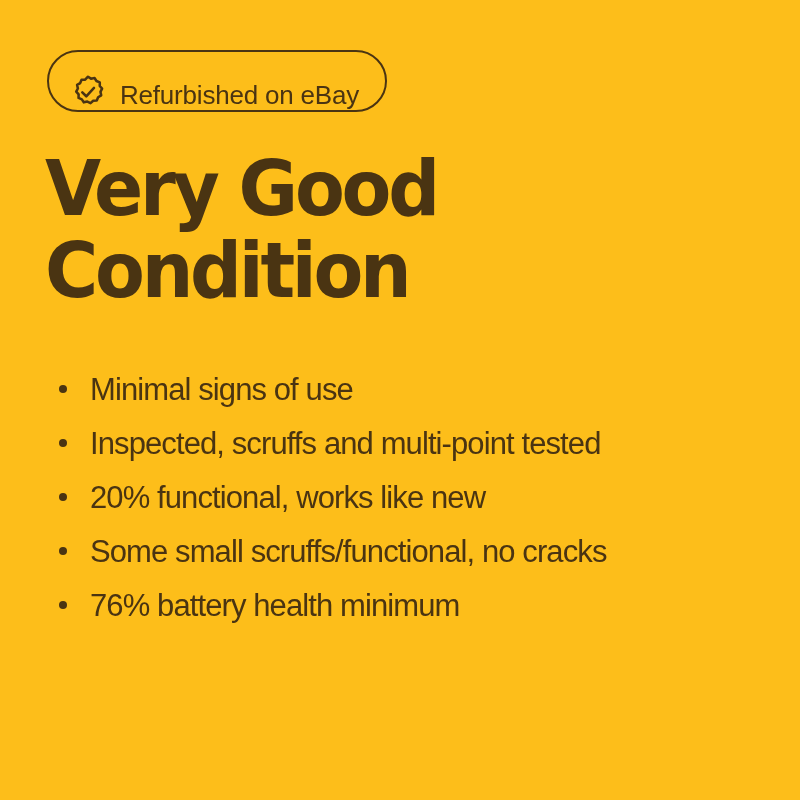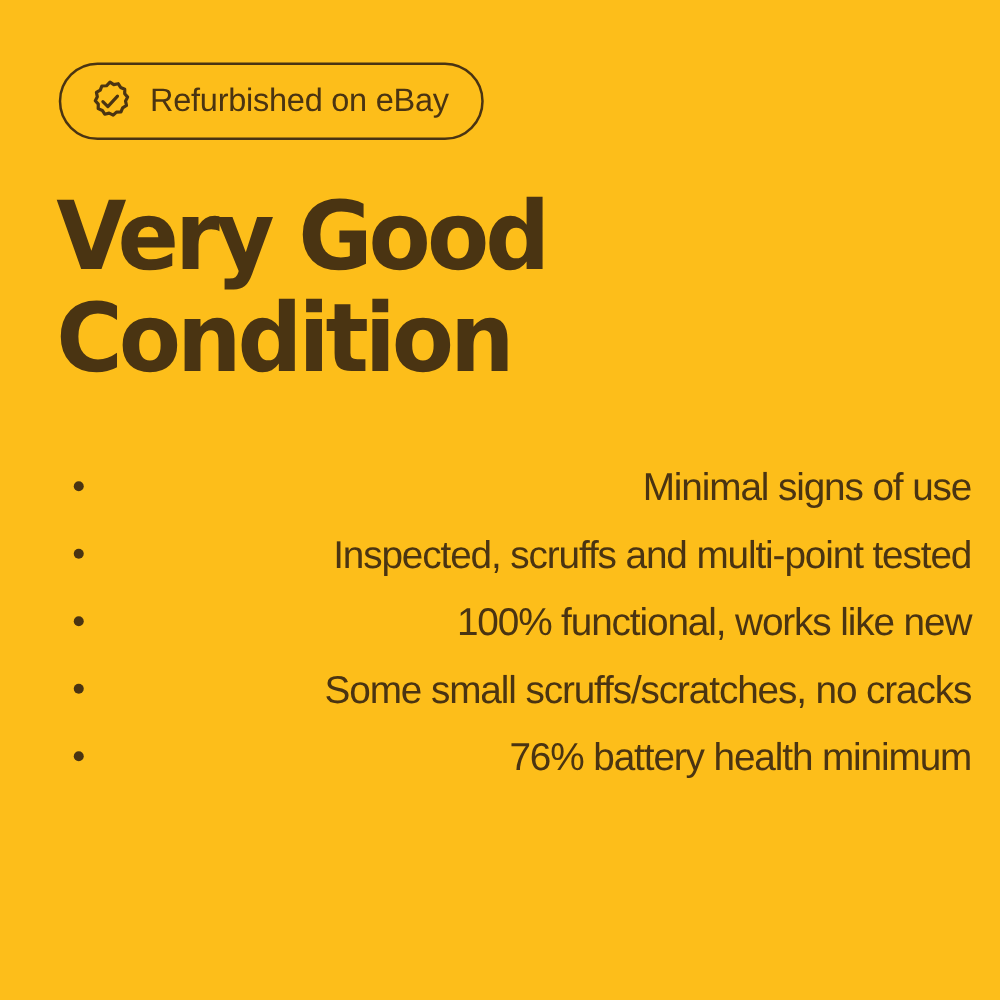--- a/index.html
+++ b/index.html
@@ -31,7 +31,7 @@
     height: 62px;
     box-sizing: border-box;
     display: flex;
-    align-items: center;
+    align-items: flex-end;
     gap: 14px;
     padding: 0 26px 0 21px;
     border: 2px solid #4A3412;

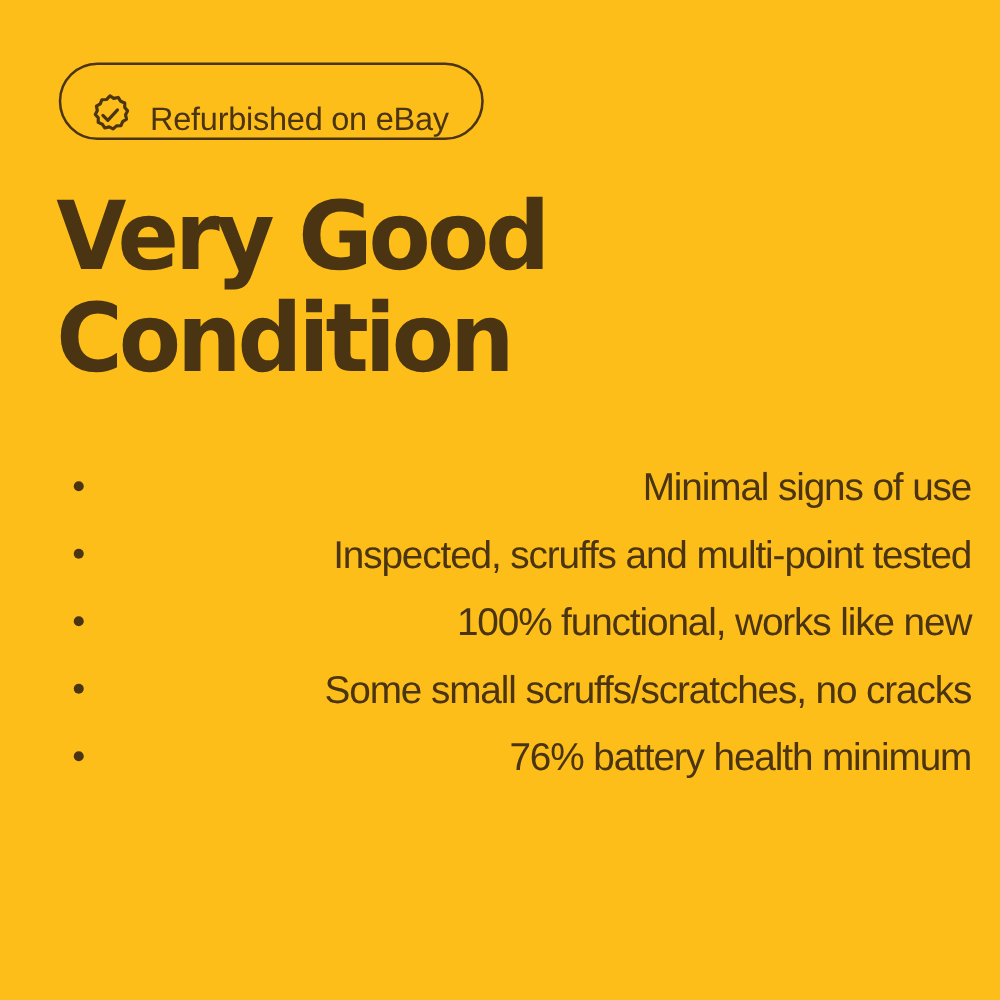--- a/index.html
+++ b/index.html
@@ -99,7 +99,6 @@
     align-items: center;
     padding-left: 43px;
     box-sizing: border-box;
-    justify-content: flex-end;
   }
   .feature-bullet {
     position: absolute;

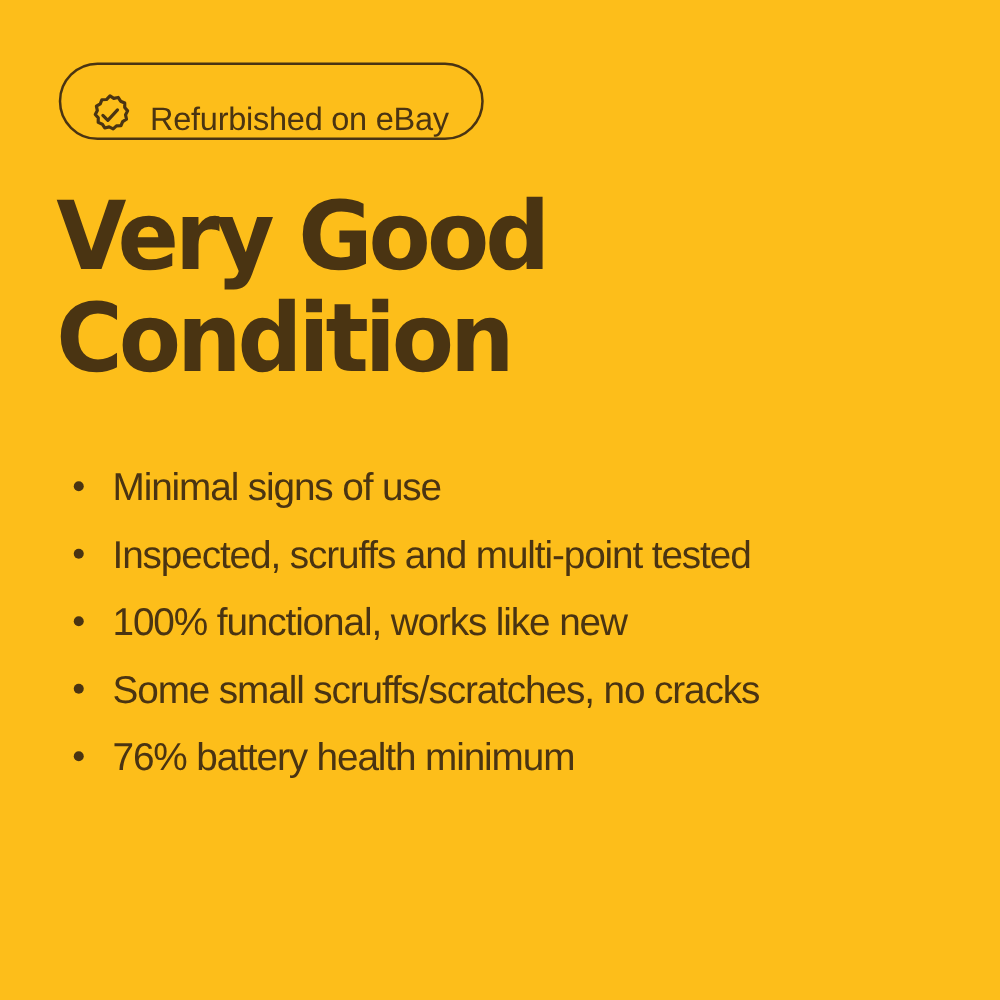--- a/index.html
+++ b/index.html
@@ -152,7 +152,7 @@
     </li>
     <li class="feature-item">
       <span class="feature-bullet"></span>
-      <span class="feature-text">100% functional, works like new</span>
+      <span class="feature-text">20% functional, works like new</span>
     </li>
     <li class="feature-item">
       <span class="feature-bullet"></span>

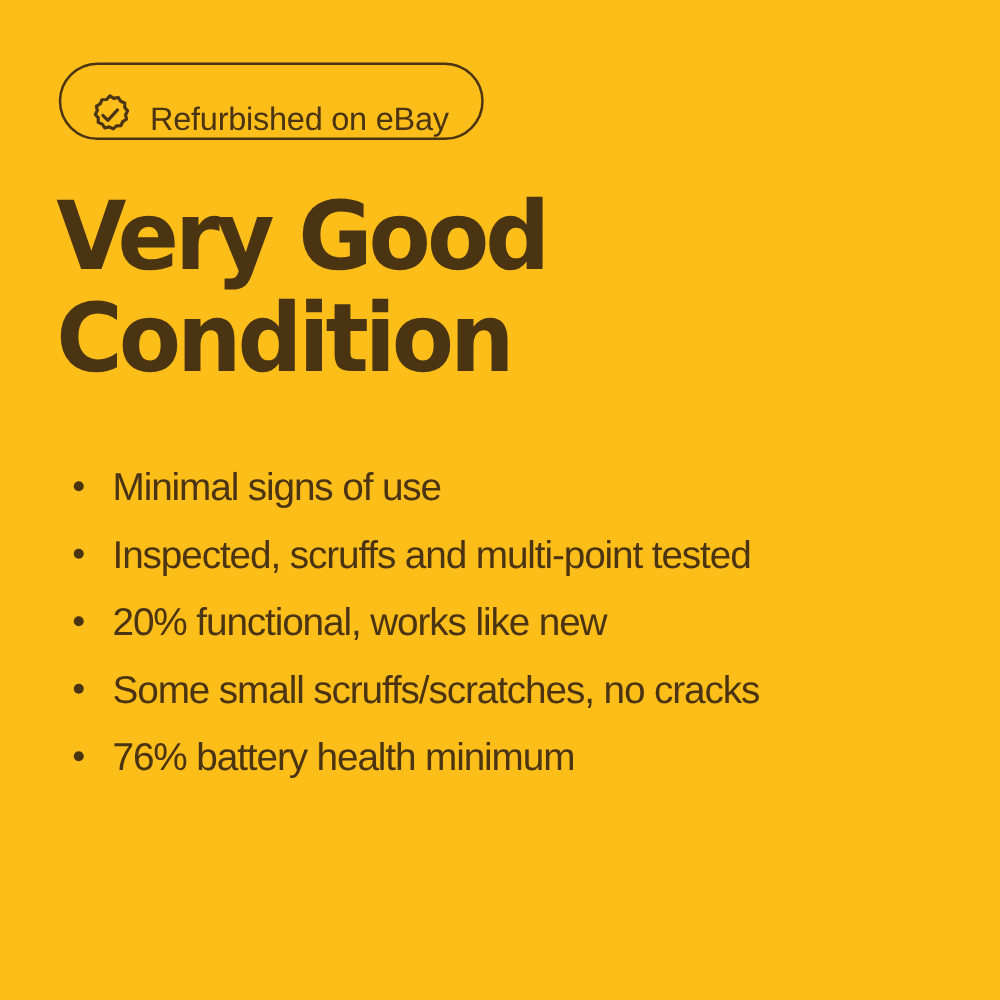--- a/index.html
+++ b/index.html
@@ -156,7 +156,7 @@
     </li>
     <li class="feature-item">
       <span class="feature-bullet"></span>
-      <span class="feature-text">Some small scruffs/scratches, no cracks</span>
+      <span class="feature-text">Some small scruffs/functional, no cracks</span>
     </li>
     <li class="feature-item">
       <span class="feature-bullet"></span>

